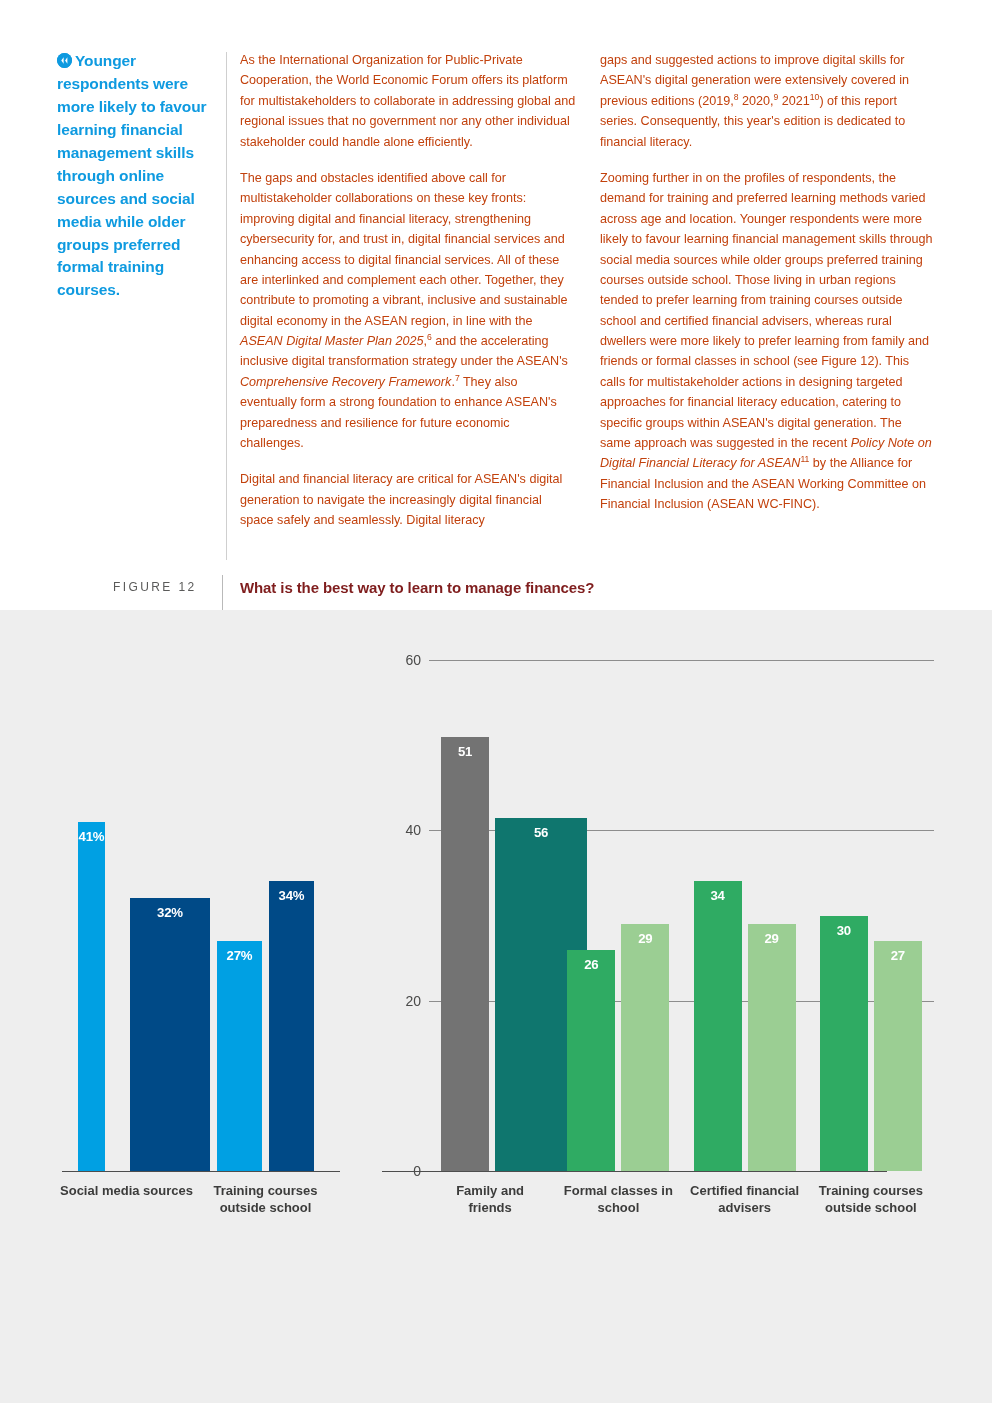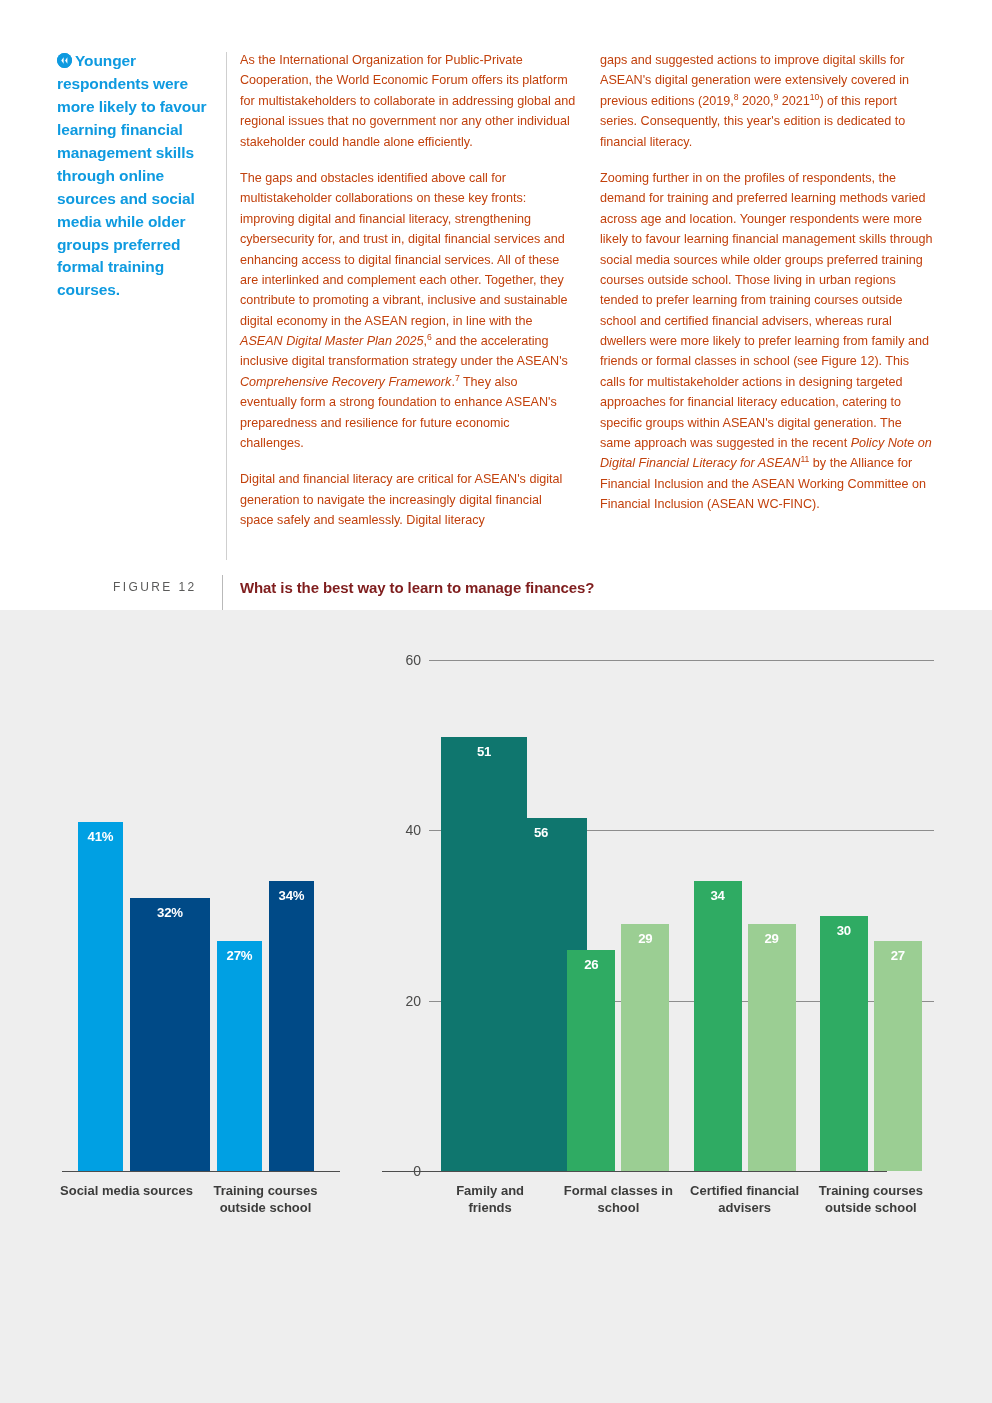--- a/index.html
+++ b/index.html
@@ -285,7 +285,7 @@
         <div class="ytick" style="top: 170.333px;">40</div>
         <div class="gridline" style="top: 0px;"></div>
         <div class="ytick" style="top: 0px;">60</div>
-        <div class="bar" style="left: 12.125px; width: 48px; height: 434.35px; background: #0f766e; padding-left: 38px;">
+        <div class="bar" style="left: 12.125px; width: 48px; height: 434.35px; background: #737373;">
           <span class="bar-value">51</span>
         </div>
         <div class="bar" style="left: 66.125px; width: 48px; height: 353px; background: #0f766e; padding-left: 44px;">

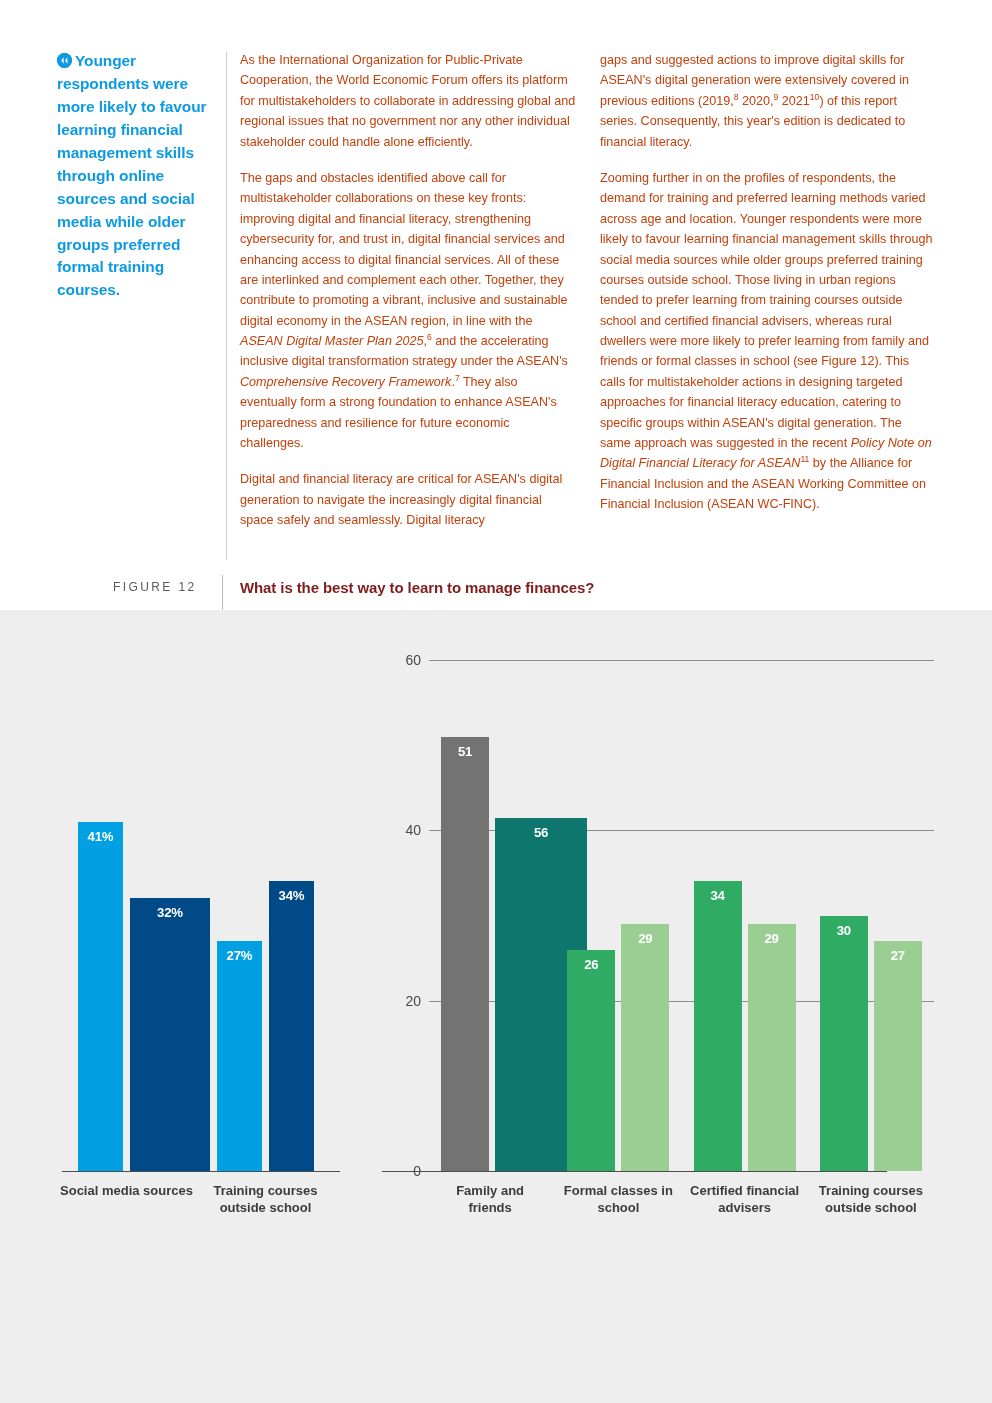--- a/index.html
+++ b/index.html
@@ -256,7 +256,7 @@
 
   <div class="chart-left">
     <div class="plot-left" id="plot-left">
-        <div class="bar" style="left: 16px; width: 45px; height: 349.183px; background: rgb(0, 160, 227);">
+        <div class="bar" style="left: 16px; width: 27px; height: 349.183px; background: rgb(0, 160, 227);">
           <span class="bar-value">41%</span>
         </div>
         <div class="bar" style="left: 68px; width: 45px; height: 272.533px; background: rgb(0, 74, 135); padding-left: 35px;">

